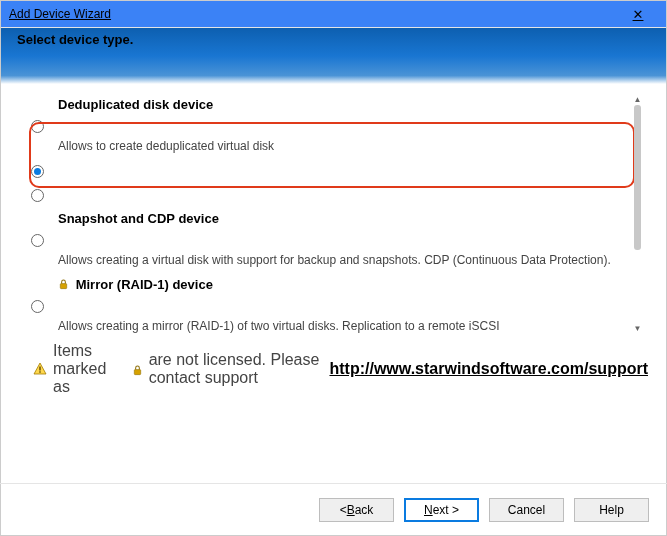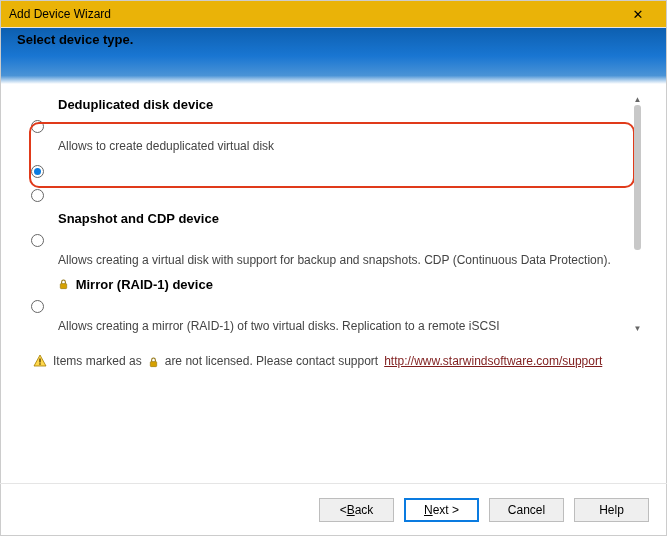--- a/index.html
+++ b/index.html
@@ -18,8 +18,9 @@
     display: flex;
     align-items: center;
     padding: 0 8px;
-    background: #eab308;
+    background: #3b82f6;
     border-bottom: 1px solid #e5e5e5;
+    text-decoration: underline;
   }
   .titlebar-title { flex: 1; font-size: 12px; }
   .titlebar-close {

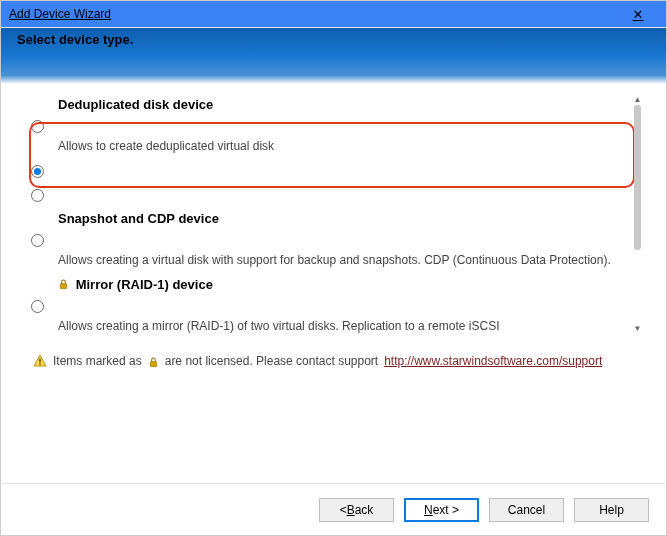--- a/index.html
+++ b/index.html
@@ -120,12 +120,12 @@
     border-radius: 3px;
   }
   .notice {
-    margin-top: 20px;
+    margin-top: 8px;
     padding-left: 14px;
     display: flex;
     align-items: center;
     gap: 6px;
-    font-size: 12px;
+    font-size: 16px;
     color: #444;
   }
   .notice a { color: #7f1d1d; text-decoration: underline; }

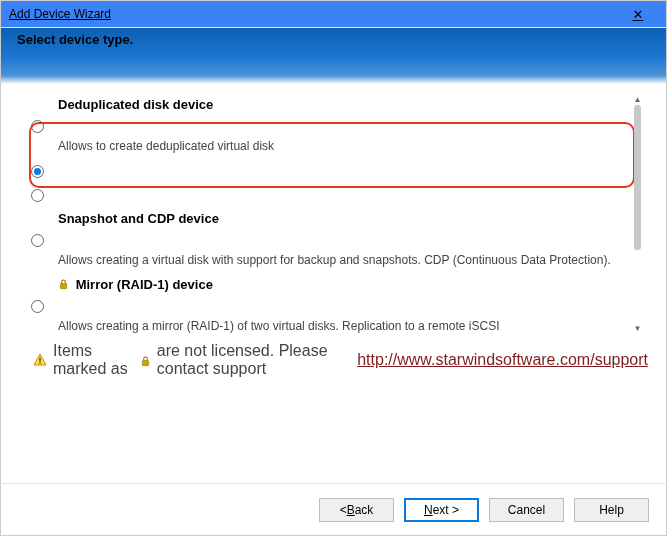--- a/index.html
+++ b/index.html
@@ -128,7 +128,7 @@
     font-size: 16px;
     color: #444;
   }
-  .notice a { color: #7f1d1d; text-decoration: underline; }
+  .notice a { color: #000000; text-decoration: underline; font-weight: bold; }
   .warn-icon {
     width: 14px; height: 14px;
     display: inline-flex;

